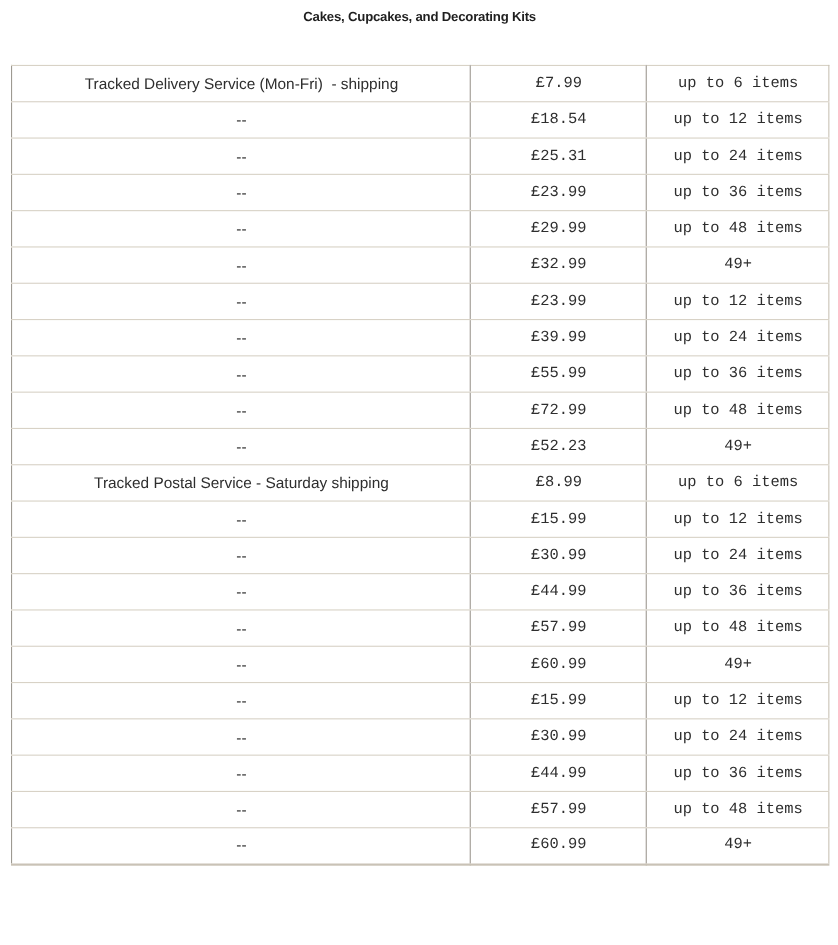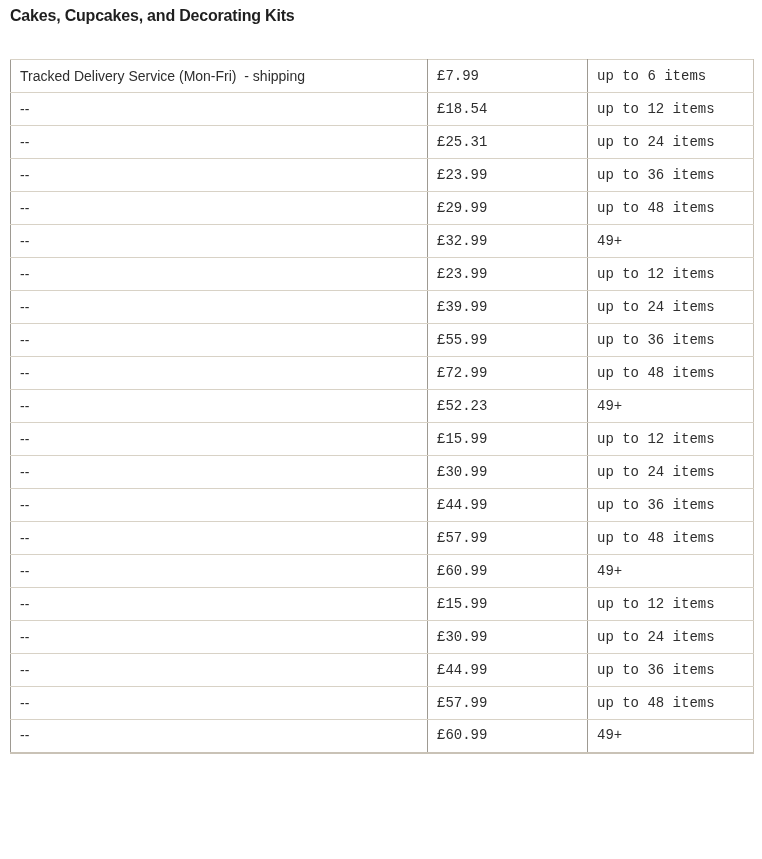--- a/index.html
+++ b/index.html
@@ -21,11 +21,12 @@
   }
   .page-title {
     margin: 0;
-    font-size: 16px;
+    font-size: 12px;
     line-height: 19px;
     font-weight: 700;
     color: #1f1f1f;
     letter-spacing: -0.2px;
+    text-align: center;
   }
   table.pricing-table {
     border-collapse: collapse;

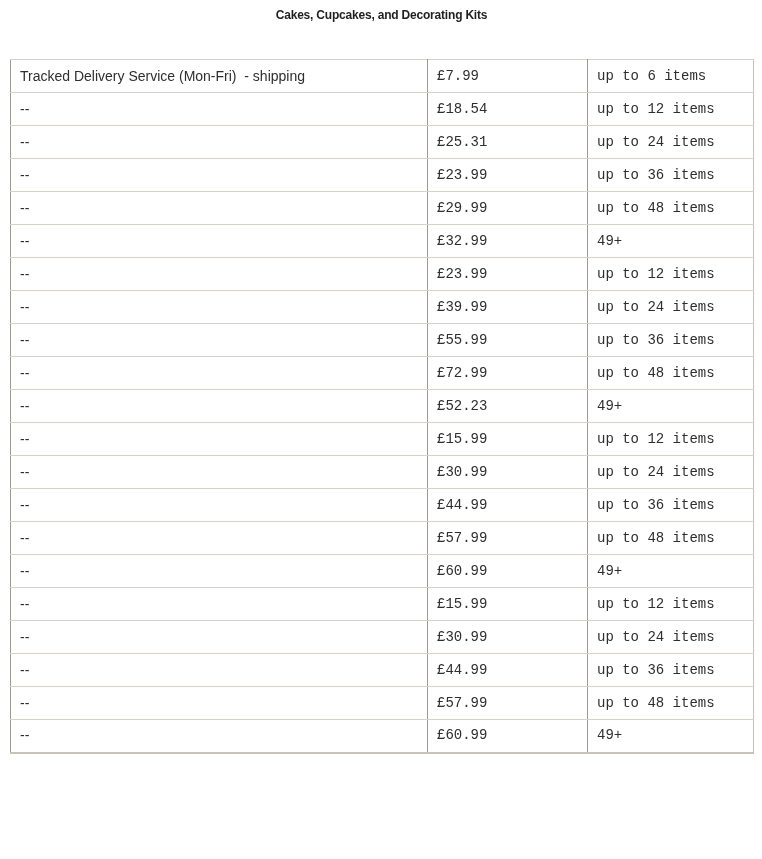--- a/index.html
+++ b/index.html
@@ -37,6 +37,7 @@
     border-left: 1px solid #9e9a92;
     border-right: 1px solid #c9c2b6;
     border-bottom: 2px solid #c9c2b6;
+    text-align: center;
   }
   table.pricing-table td {
     box-sizing: border-box;

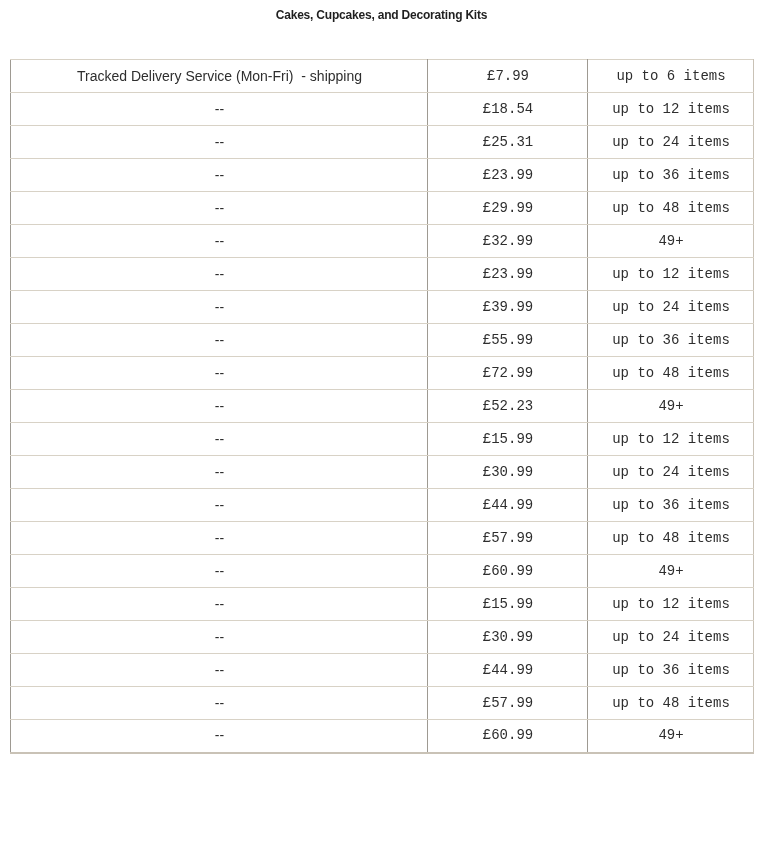--- a/index.html
+++ b/index.html
@@ -125,6 +125,11 @@
           <td>49+</td>
         </tr>
         <tr>
+          <td>Tracked Postal Service - Saturday shipping</td>
+          <td>£8.99</td>
+          <td>up to 6 items</td>
+        </tr>
+        <tr>
           <td>--</td>
           <td>£15.99</td>
           <td>up to 12 items</td>

